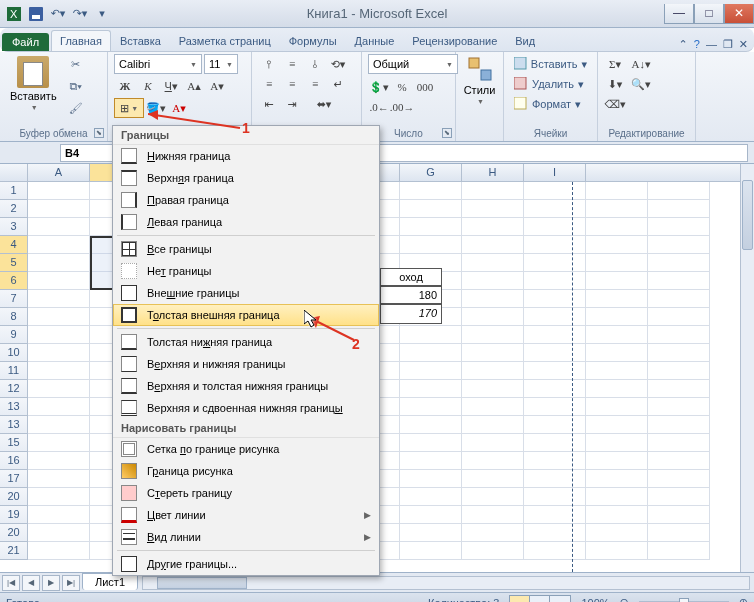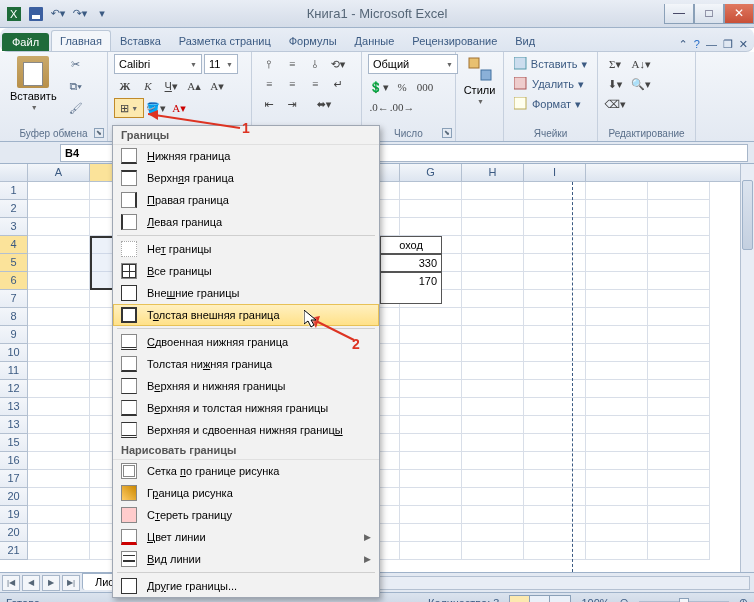--- a/index.html
+++ b/index.html
@@ -655,16 +655,16 @@
     </div>
   <div class="dd-sep"></div>
   <div class="dd-item">
-      <div class="dd-icon" style="border:1px dotted #aaa;"></div>
-      <span>Не<span class="underline">т</span> границы</span>
-    </div>
-  <div class="dd-item">
       <div class="dd-icon">
         <div style="position:absolute;inset:0;border:1px solid #333;"></div>
         <div style="position:absolute;left:50%;top:0;bottom:0;border-left:1px solid #333;"></div>
         <div style="position:absolute;top:50%;left:0;right:0;border-top:1px solid #333;"></div>
       </div>
       <span><span class="underline">В</span>се границы</span>
+    </div>
+  <div class="dd-item">
+      <div class="dd-icon" style="border:1px dotted #aaa;"></div>
+      <span>Не<span class="underline">т</span> границы</span>
     </div>
   <div class="dd-item">
       <div class="dd-icon" style="border:1px solid #333;"></div>

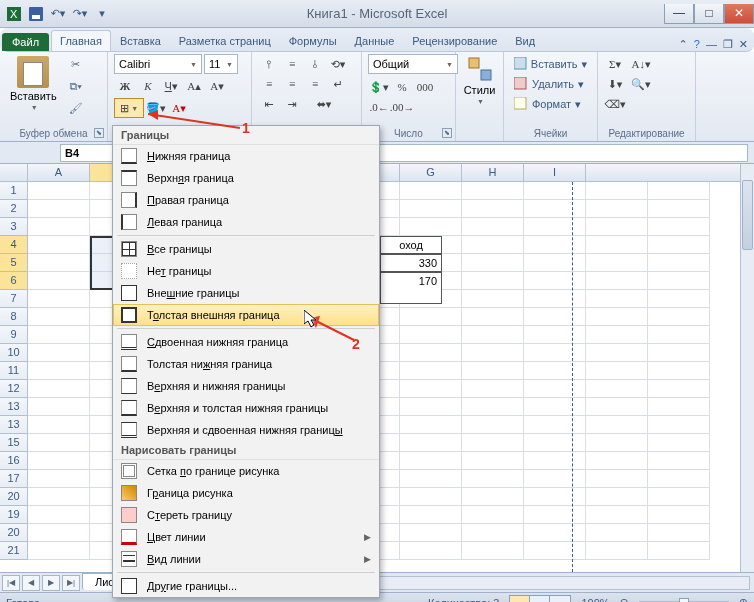--- a/index.html
+++ b/index.html
@@ -59,7 +59,7 @@
 
 .sel-range { position: absolute; border: 2px solid #333; background: rgba(180,200,230,0.25); }
 .datacell { border: 1px solid #555 !important; background:#fff; text-align:right; padding-right:4px;}
-.hdrcell { border: 1px solid #555 !important; background:#fff; text-align:center;}
+.hdrcell { border: 1px solid #555 !important; background:#fff; text-align:center;margin-top:32px;}
 .page-break { position:absolute; top:18px; bottom:0; border-left:1px dashed #3b5a82; }
 
 .sheettabs { height: 20px; background: #e3e9f2; border-top:1px solid #9fb2c9; display:flex; align-items:center; }

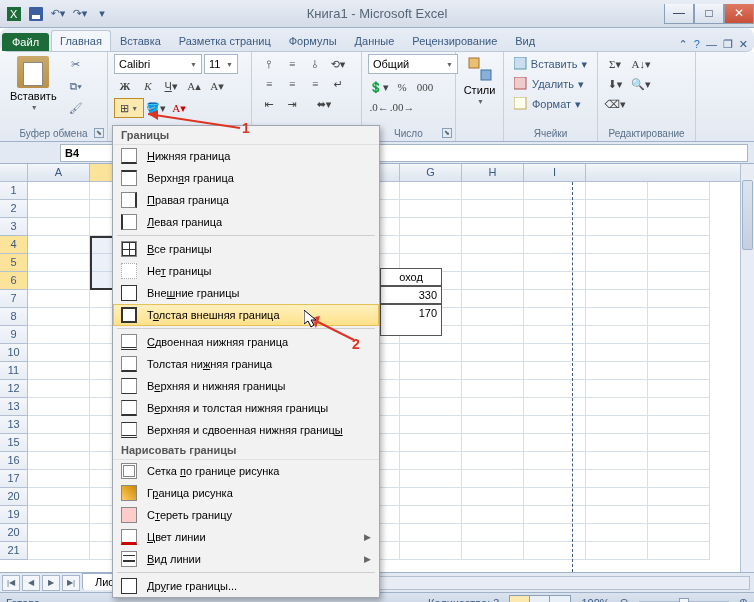--- a/index.html
+++ b/index.html
@@ -600,7 +600,7 @@
 
   <div style="position:absolute; left:380px; top:72px; width:56px;">
     <div class="cell hdrcell" style="height:18px;">оход</div>
-    <div class="cell datacell" style="height:18px;">330</div>
+    <div class="cell datacell" style="height:18px;">180</div>
     <div class="cell datacell" style="height:32px;">170</div>
   </div>
   <div class="page-break" style="left:572px;"></div>

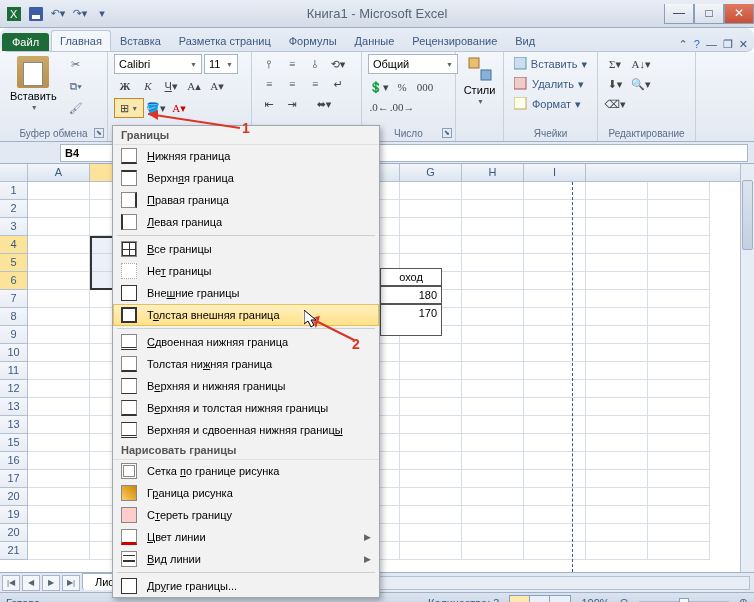--- a/index.html
+++ b/index.html
@@ -601,7 +601,7 @@
   <div style="position:absolute; left:380px; top:72px; width:56px;">
     <div class="cell hdrcell" style="height:18px;">оход</div>
     <div class="cell datacell" style="height:18px;">180</div>
-    <div class="cell datacell" style="height:32px;">170</div>
+    <div class="cell datacell" style="height:20px;font-style:italic;">170</div>
   </div>
   <div class="page-break" style="left:572px;"></div>
   <div class="vscroll">

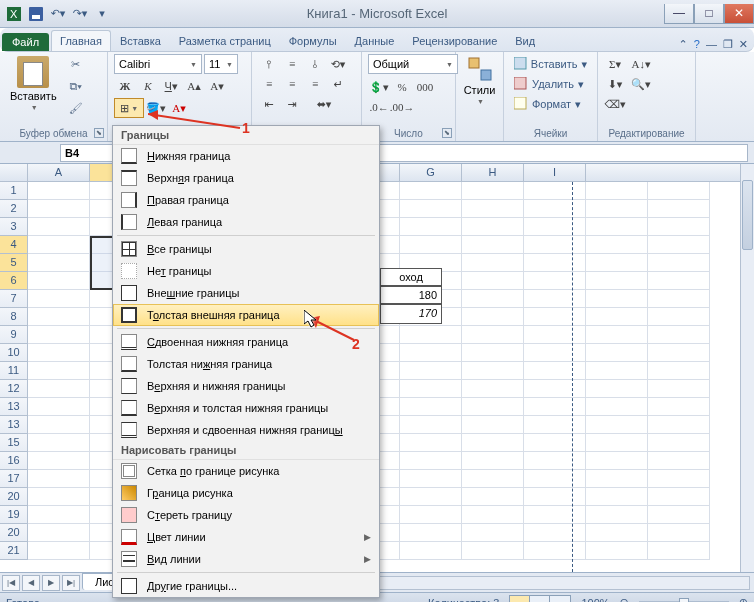--- a/index.html
+++ b/index.html
@@ -676,10 +676,6 @@
     </div>
   <div class="dd-sep"></div>
   <div class="dd-item">
-      <div class="dd-icon" style="border-bottom:3px double #333;"></div>
-      <span><span class="underline">С</span>двоенная нижняя граница</span>
-    </div>
-  <div class="dd-item">
       <div class="dd-icon" style="border-bottom:2px solid #333;"></div>
       <span>Толстая ни<span class="underline">ж</span>няя граница</span>
     </div>

